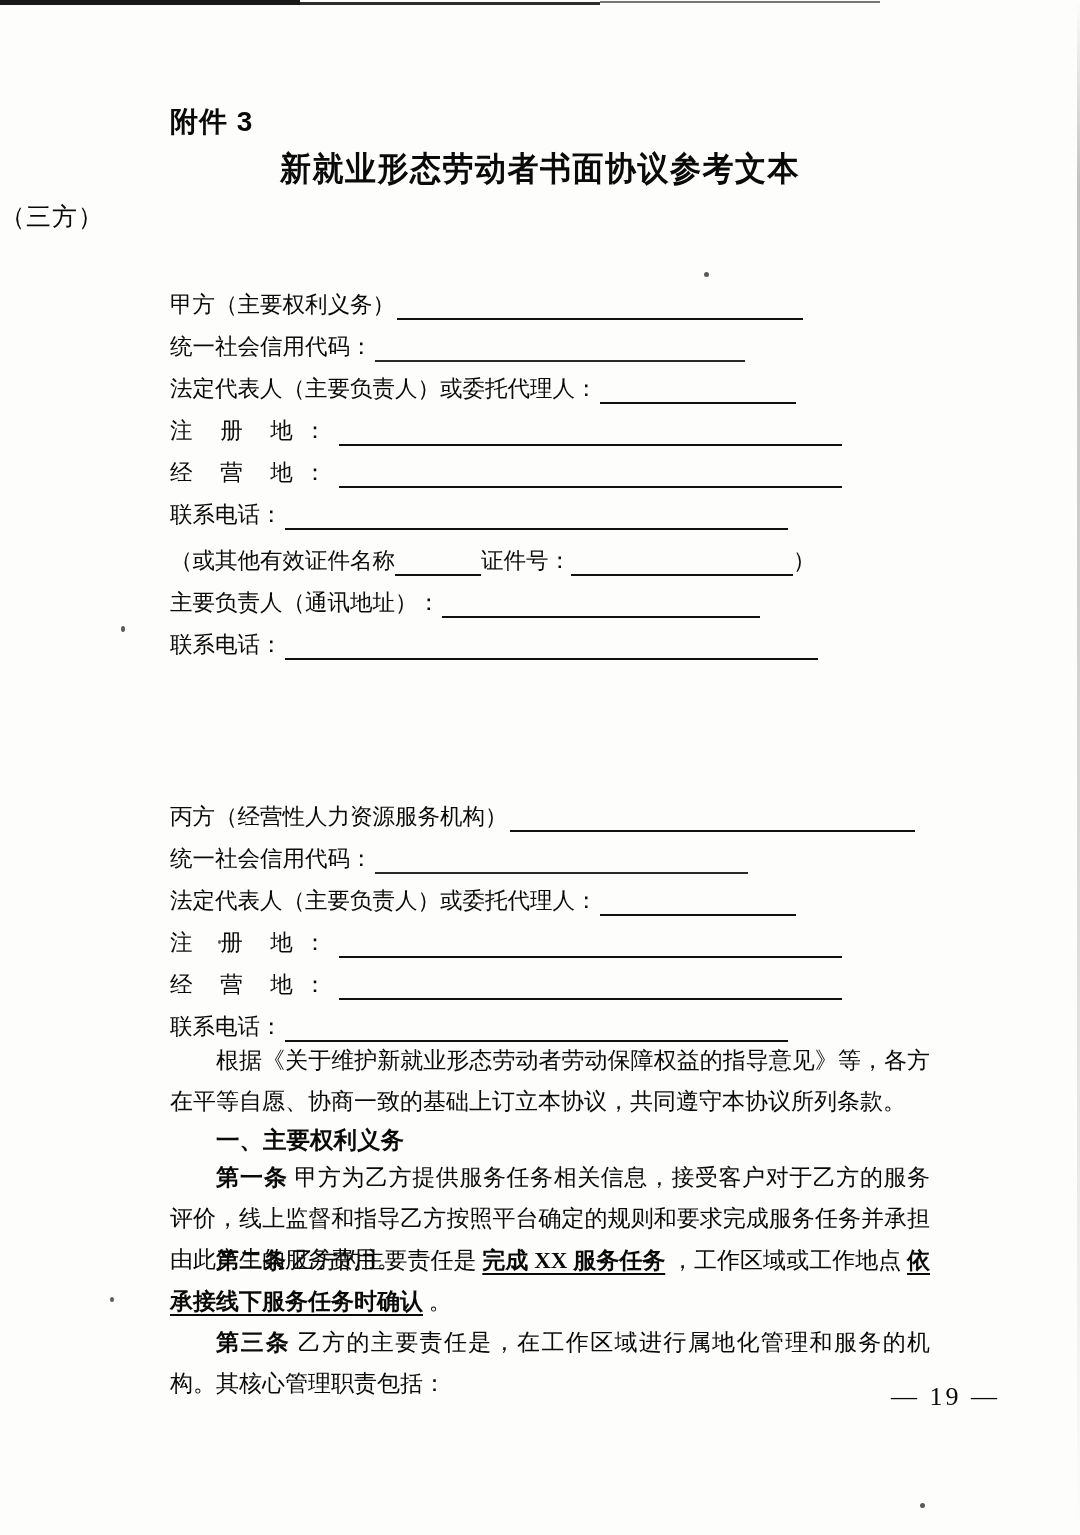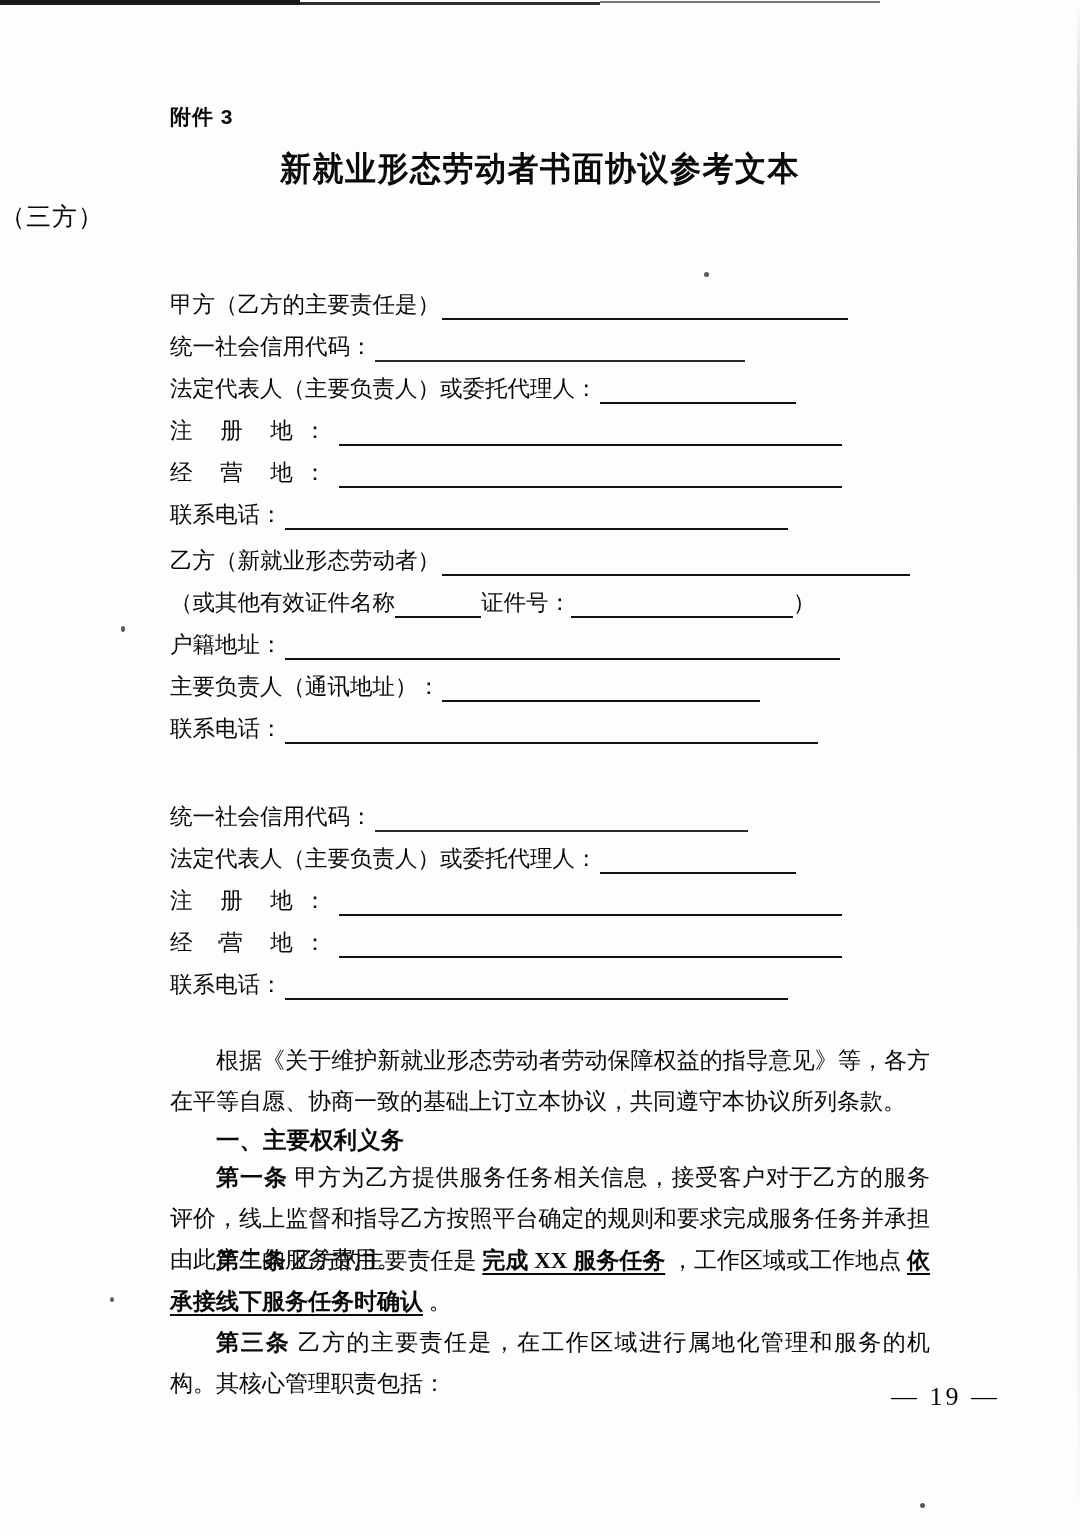--- a/index.html
+++ b/index.html
@@ -70,7 +70,7 @@
     position: absolute;
     left: 170px;
     top: 103px;
-    font-size: 21px;
+    font-size: 28px;
     font-weight: 700;
     letter-spacing: 1px;
     font-family: "Liberation Sans", "DejaVu Sans", sans-serif;

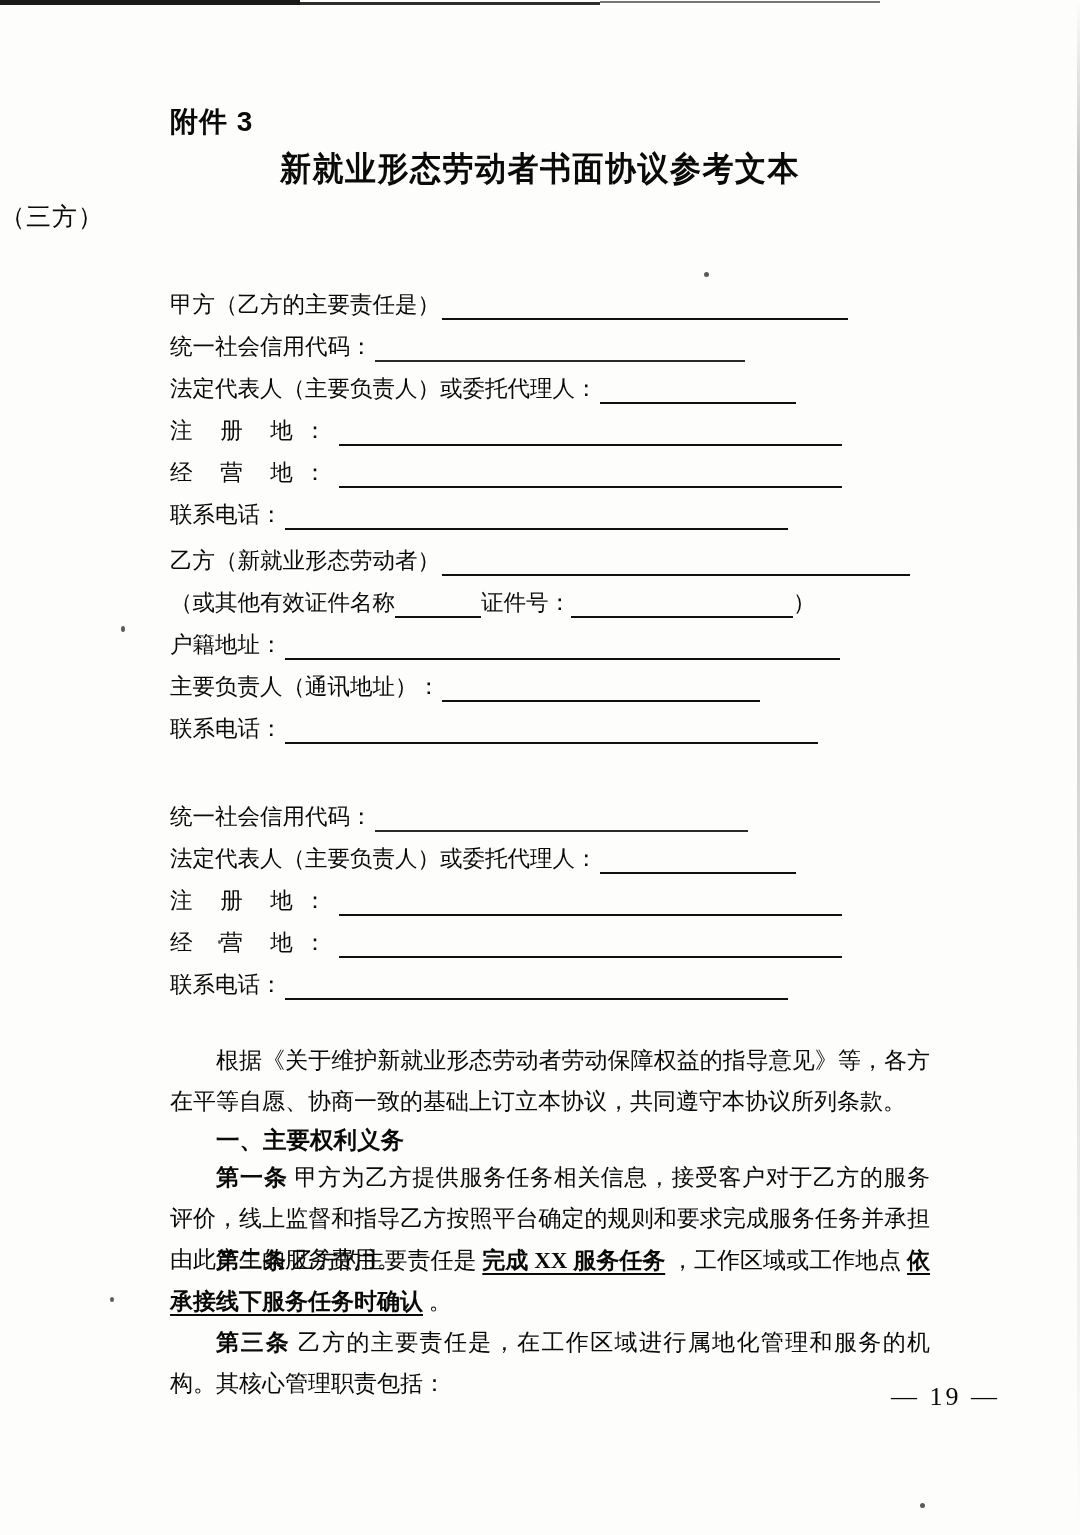--- a/index.html
+++ b/index.html
@@ -195,7 +195,7 @@
 
     <div class="party-block" style="top:278px;">
       <div class="field-row">
-        <span class="field-label">甲方（乙方的主要责任是）</span>
+        <span class="field-label">甲方（主要权利义务）</span>
         <span class="blank" style="width:406px;"></span>
       </div>
       <div class="field-row">

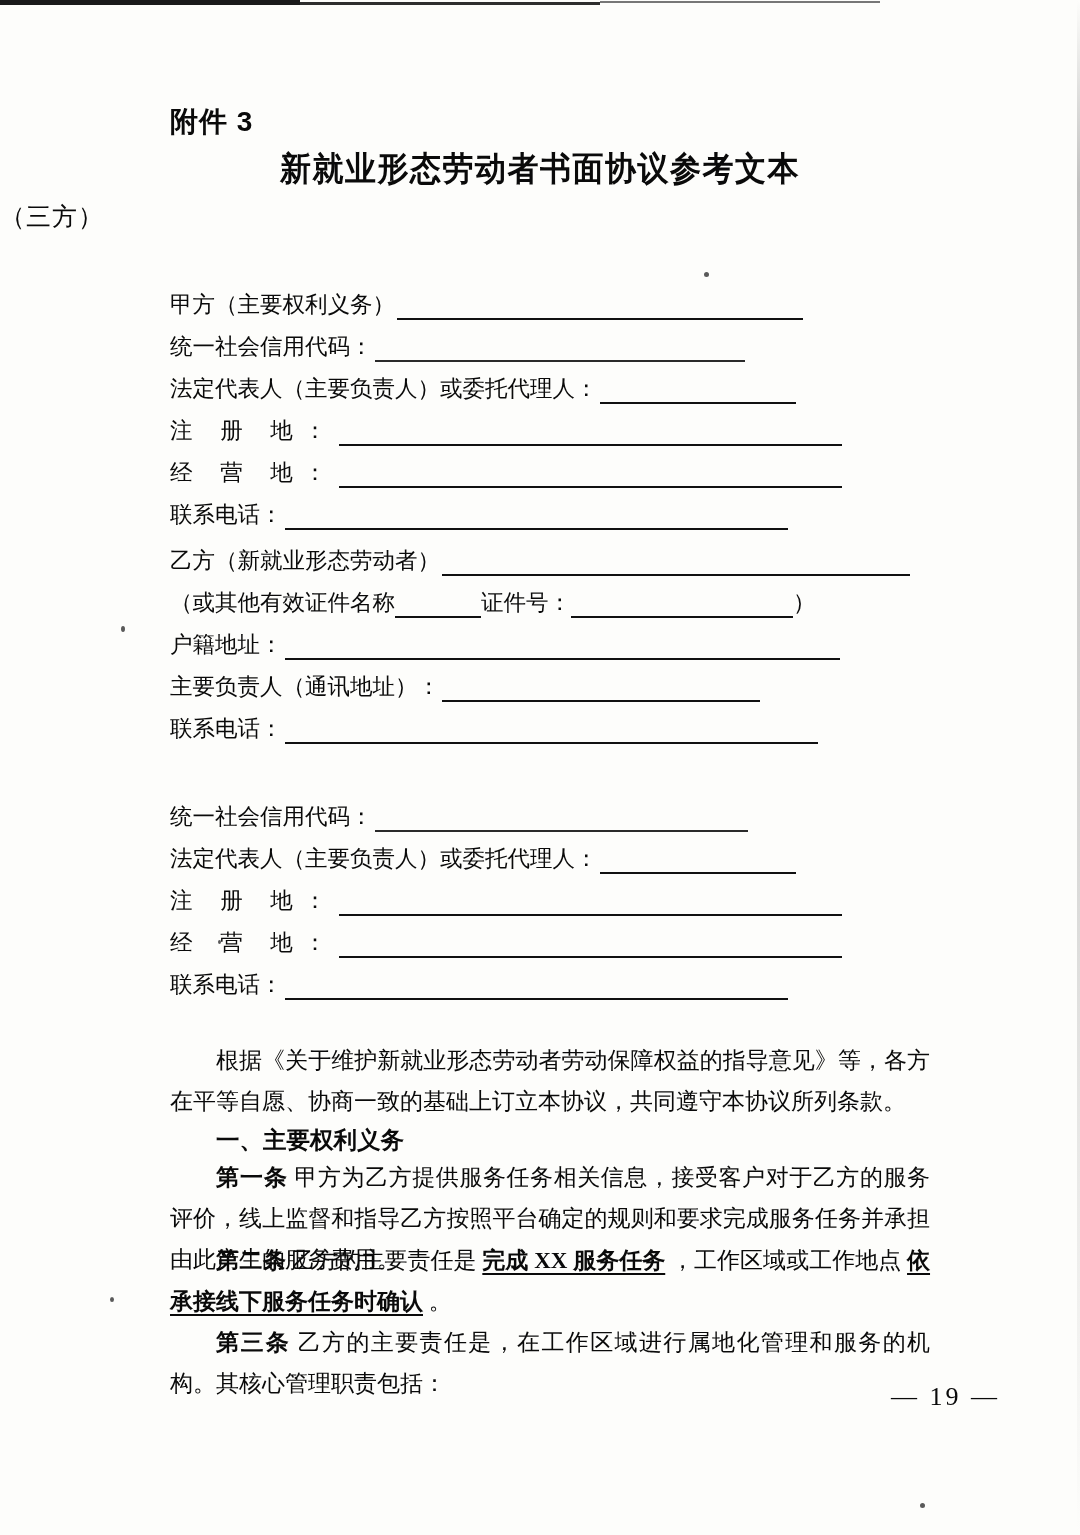--- a/index.html
+++ b/index.html
@@ -221,10 +221,6 @@
     </div>
 
     <div class="party-block" style="top:534px;">
-      <div class="field-row">
-        <span class="field-label">乙方（新就业形态劳动者）</span>
-        <span class="blank" style="width:468px;"></span>
-      </div>
       <div class="inline-row">
         <span>（或其他有效证件名称</span>
         <span class="inline-blank" style="width:86px;"></span>

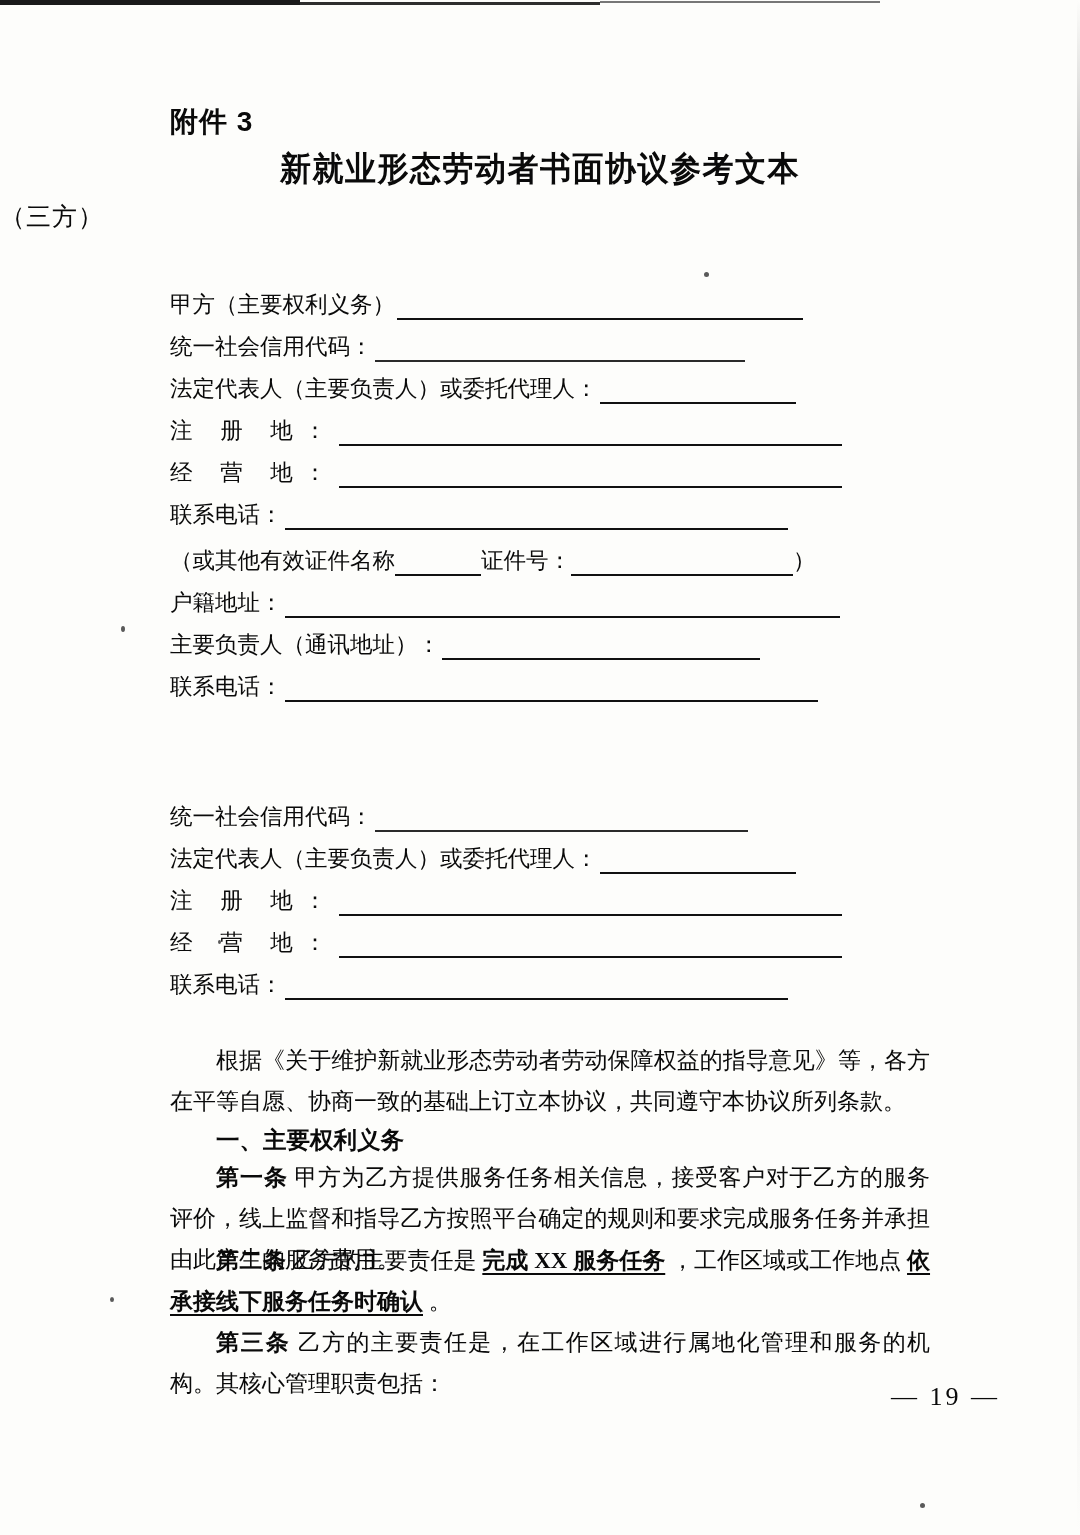--- a/index.html
+++ b/index.html
@@ -229,10 +229,6 @@
         <span>）</span>
       </div>
       <div class="field-row">
-        <span class="field-label">户籍地址：</span>
-        <span class="blank" style="width:555px;"></span>
-      </div>
-      <div class="field-row">
         <span class="field-label">主要负责人（通讯地址）：</span>
         <span class="blank" style="width:318px;"></span>
       </div>

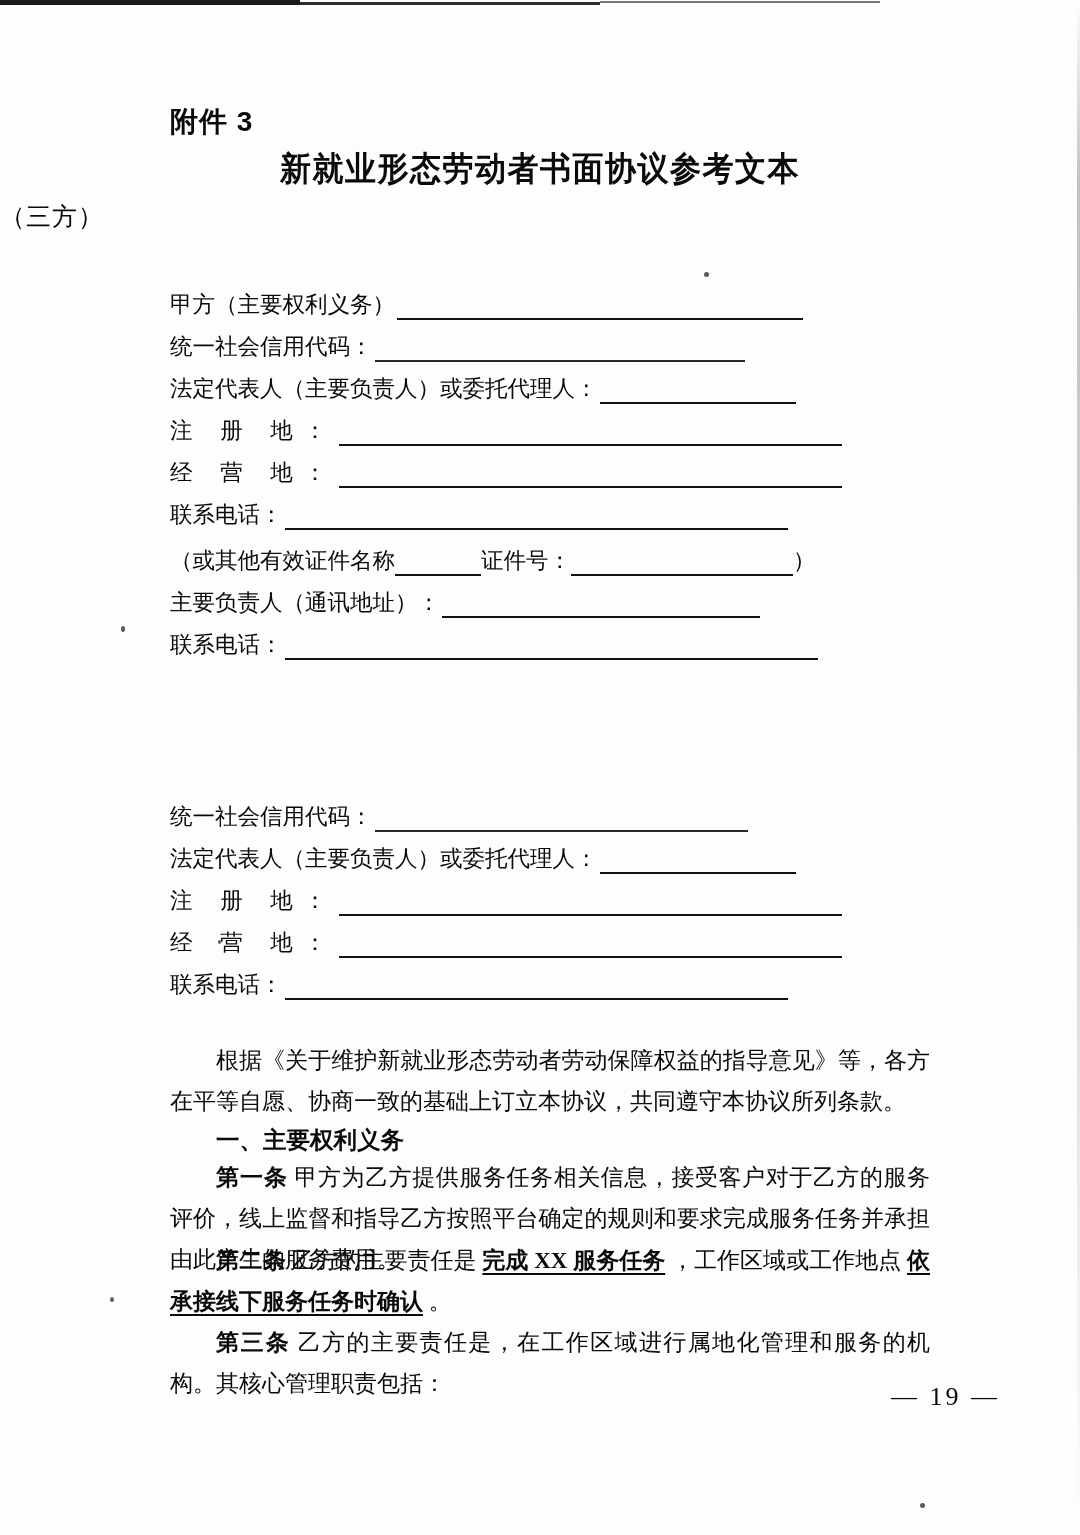--- a/index.html
+++ b/index.html
@@ -240,6 +240,10 @@
 
     <div class="party-block" style="top:790px;">
       <div class="field-row">
+        <span class="field-label">丙方（经营性人力资源服务机构）</span>
+        <span class="blank" style="width:405px;"></span>
+      </div>
+      <div class="field-row">
         <span class="field-label">统一社会信用代码：</span>
         <span class="blank soft" style="width:373px;"></span>
       </div>

